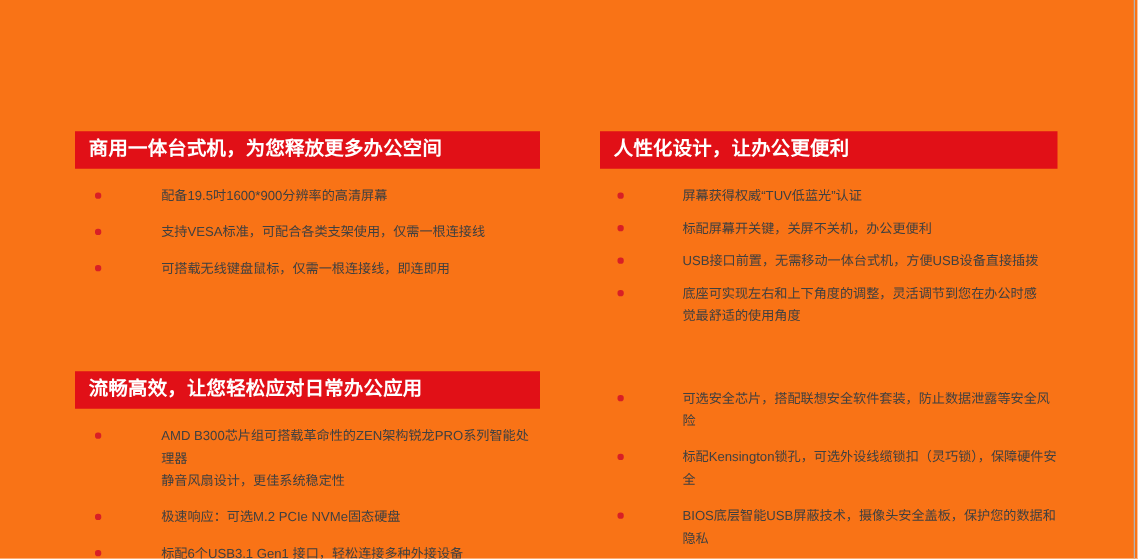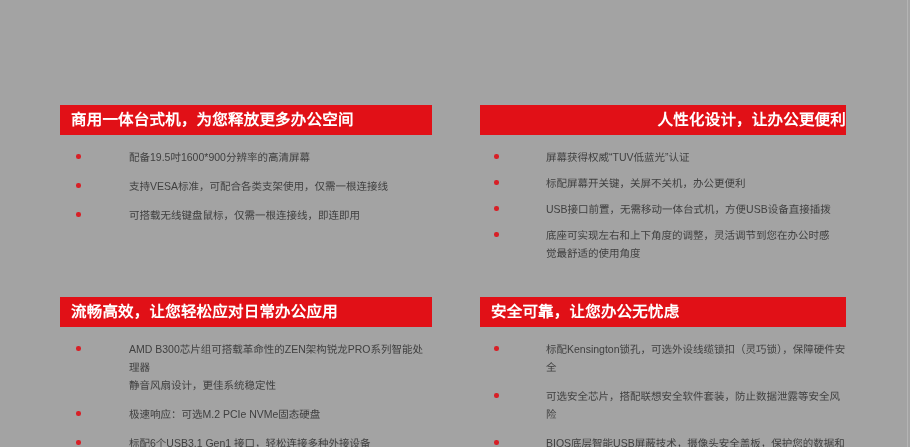--- a/index.html
+++ b/index.html
@@ -106,7 +106,7 @@
 </head>
 <body>
 
-<div id="page" style="background: #a3a3a3;">
+<div id="page" style="background: #f97316;">
 
   <div id="right-edge-rule" style="background: rgb(180, 180, 180);"></div>
 

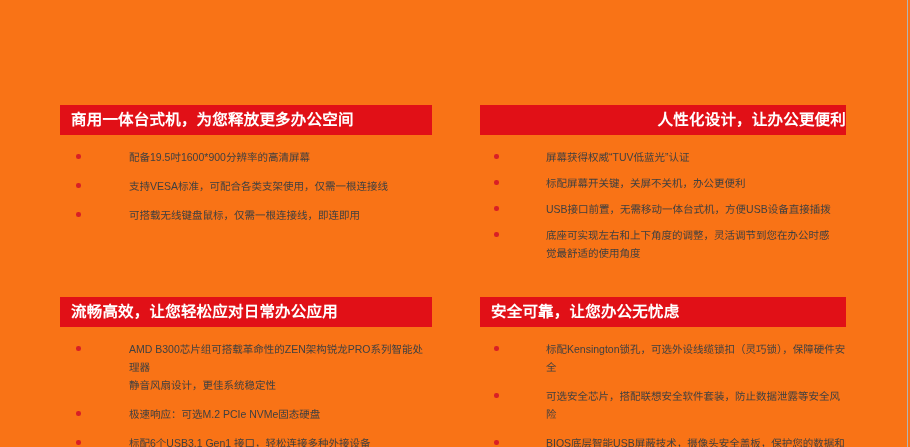--- a/index.html
+++ b/index.html
@@ -133,7 +133,7 @@
     </section>
 
     <section class="panel p1">
-      <div class="panel-banner" style="background: rgb(225, 16, 23); justify-content: flex-end;">
+      <div class="panel-banner" style="background: rgb(225, 16, 23);">
         <h2 class="panel-banner-title">人性化设计，让办公更便利</h2>
       </div>
       <ul class="panel-list">

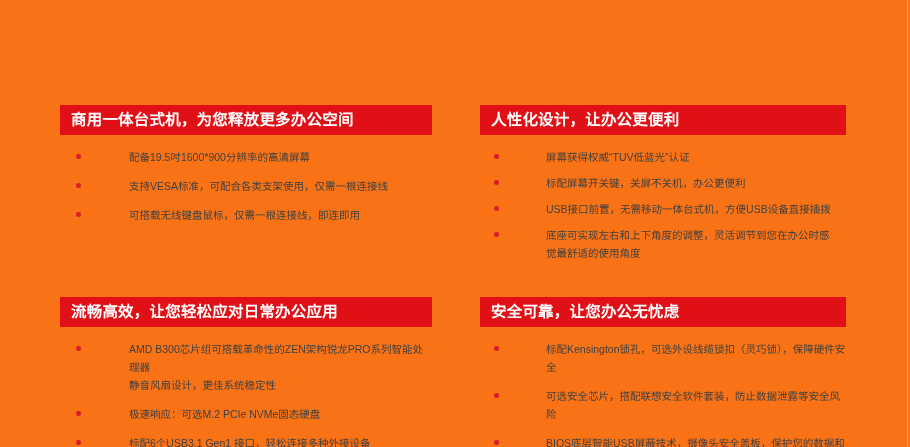--- a/index.html
+++ b/index.html
@@ -179,9 +179,6 @@
     </section>
 
     <section class="panel p3">
-      <div class="panel-banner" style="background: rgb(225, 16, 23);">
-        <h2 class="panel-banner-title">安全可靠，让您办公无忧虑</h2>
-      </div>
       <ul class="panel-list">
         <li class="panel-item" style="color: rgb(64, 64, 64);">
           <span class="panel-bullet" style="background: rgb(216, 31, 38);"></span>

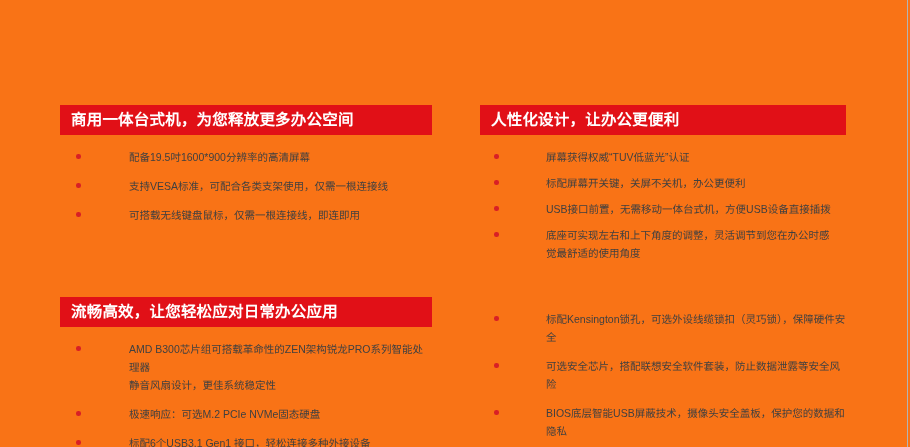--- a/index.html
+++ b/index.html
@@ -182,11 +182,11 @@
       <ul class="panel-list">
         <li class="panel-item" style="color: rgb(64, 64, 64);">
           <span class="panel-bullet" style="background: rgb(216, 31, 38);"></span>
+          <span class="panel-item-text">可选安全芯片，搭配联想安全软件套装，防止数据泄露等安全风险</span>
+        </li>
+        <li class="panel-item" style="color: rgb(64, 64, 64);">
+          <span class="panel-bullet" style="background: rgb(216, 31, 38);"></span>
           <span class="panel-item-text">标配Kensington锁孔，可选外设线缆锁扣（灵巧锁），保障硬件安全</span>
-        </li>
-        <li class="panel-item" style="color: rgb(64, 64, 64);">
-          <span class="panel-bullet" style="background: rgb(216, 31, 38);"></span>
-          <span class="panel-item-text">可选安全芯片，搭配联想安全软件套装，防止数据泄露等安全风险</span>
         </li>
         <li class="panel-item" style="color: rgb(64, 64, 64);">
           <span class="panel-bullet" style="background: rgb(216, 31, 38);"></span>

